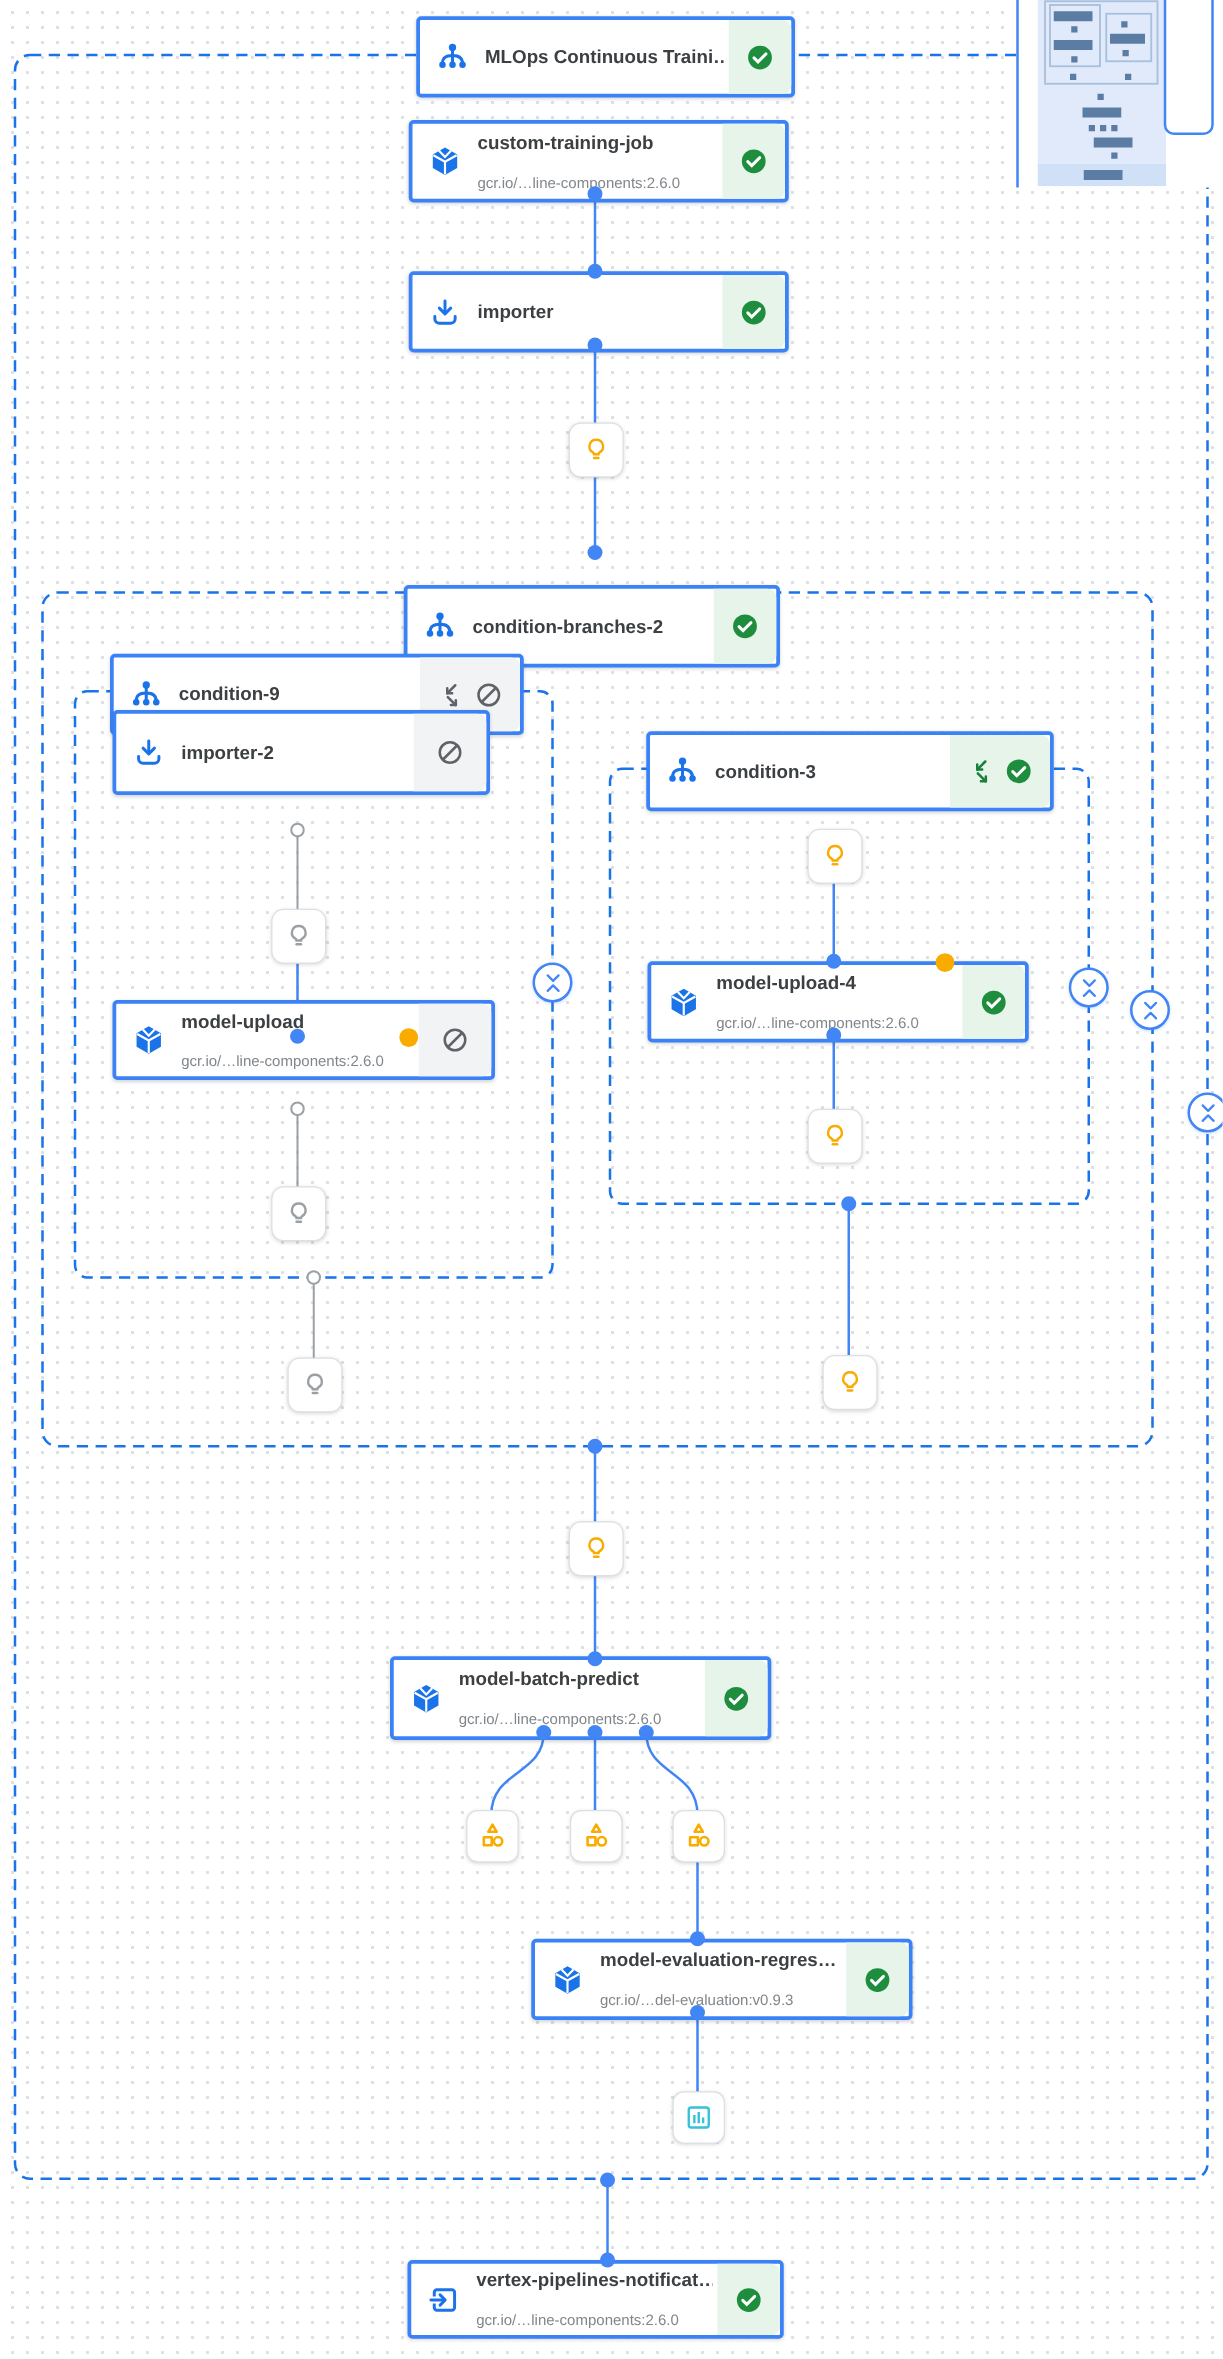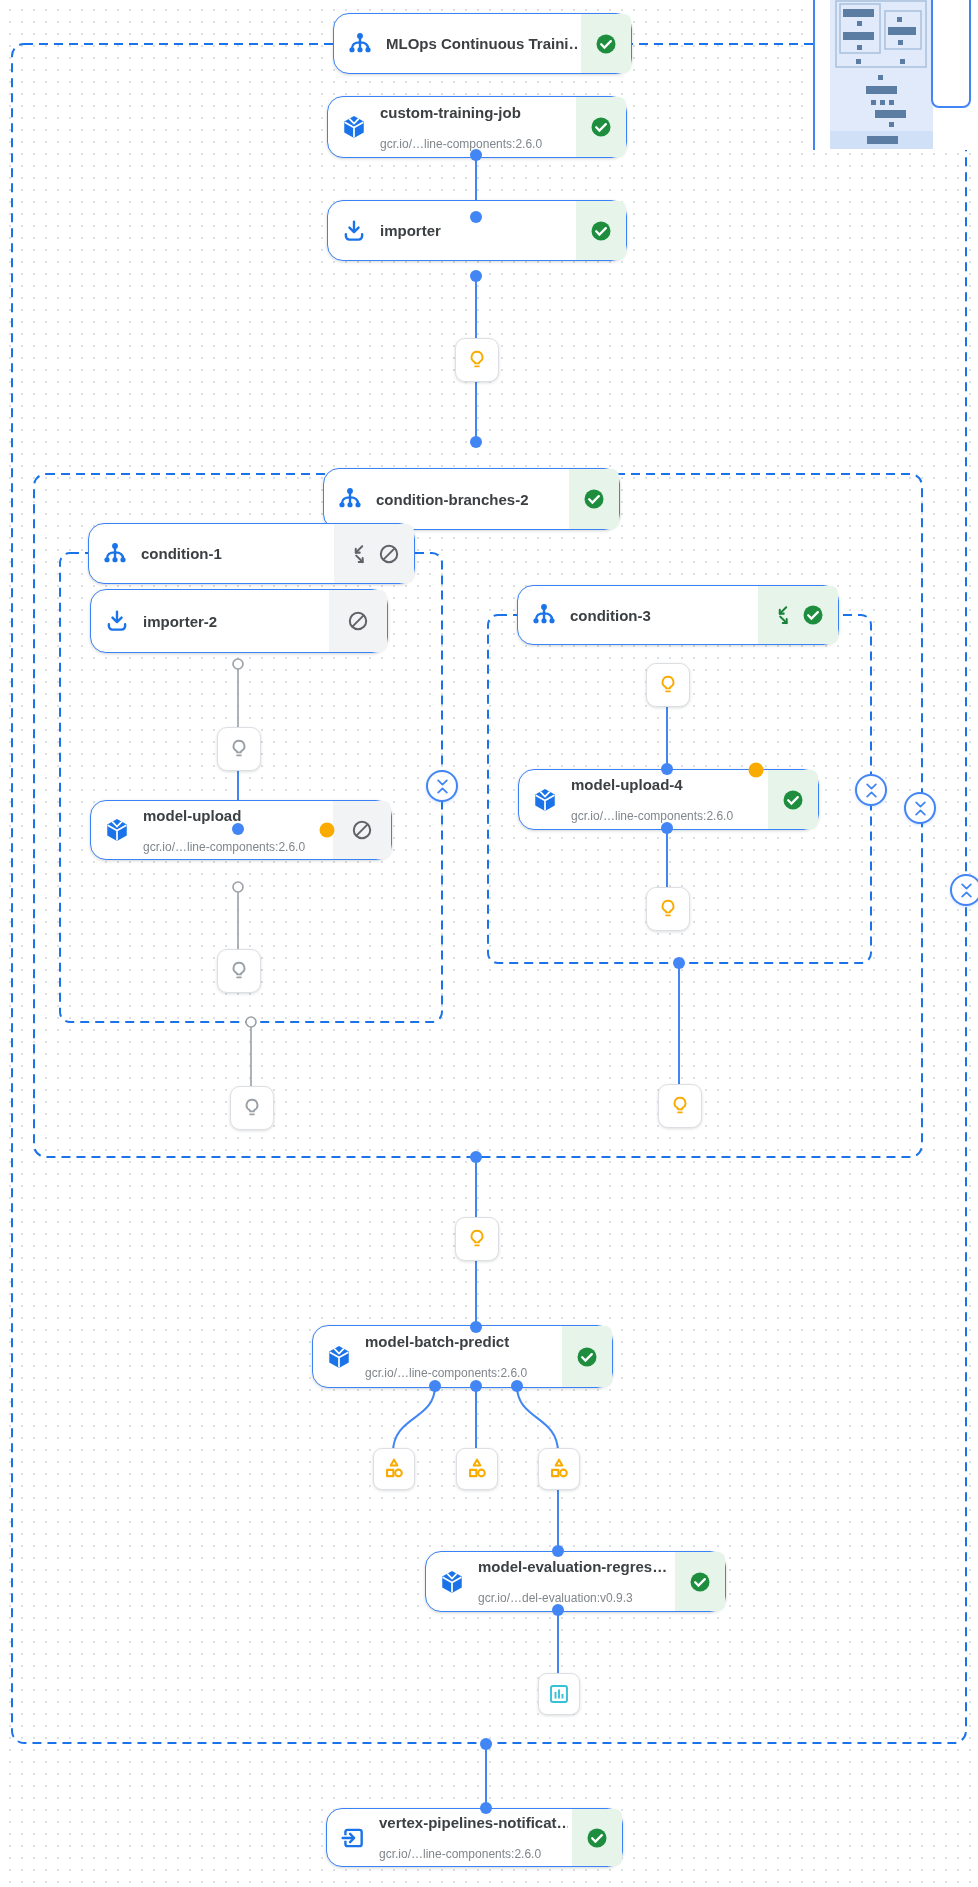--- a/index.html
+++ b/index.html
@@ -10,7 +10,7 @@
         background-size:12px 12px;background-position:4px 4px;}
   svg.layer{position:absolute;left:0;top:0;pointer-events:none;}
   .node{position:absolute;display:flex;align-items:center;background:#fff;
-        border:1px solid #3b82f6;border-radius:16px;z-index:3;
+        border:3px solid #3b82f6;border-radius:4px;z-index:3;
         box-shadow:0 1px 3px rgba(60,64,67,.22);}
   .nicon{width:52px;display:flex;align-items:center;justify-content:center;flex:0 0 52px;}
   .ntexts{flex:1;min-width:0;padding-right:4px;}

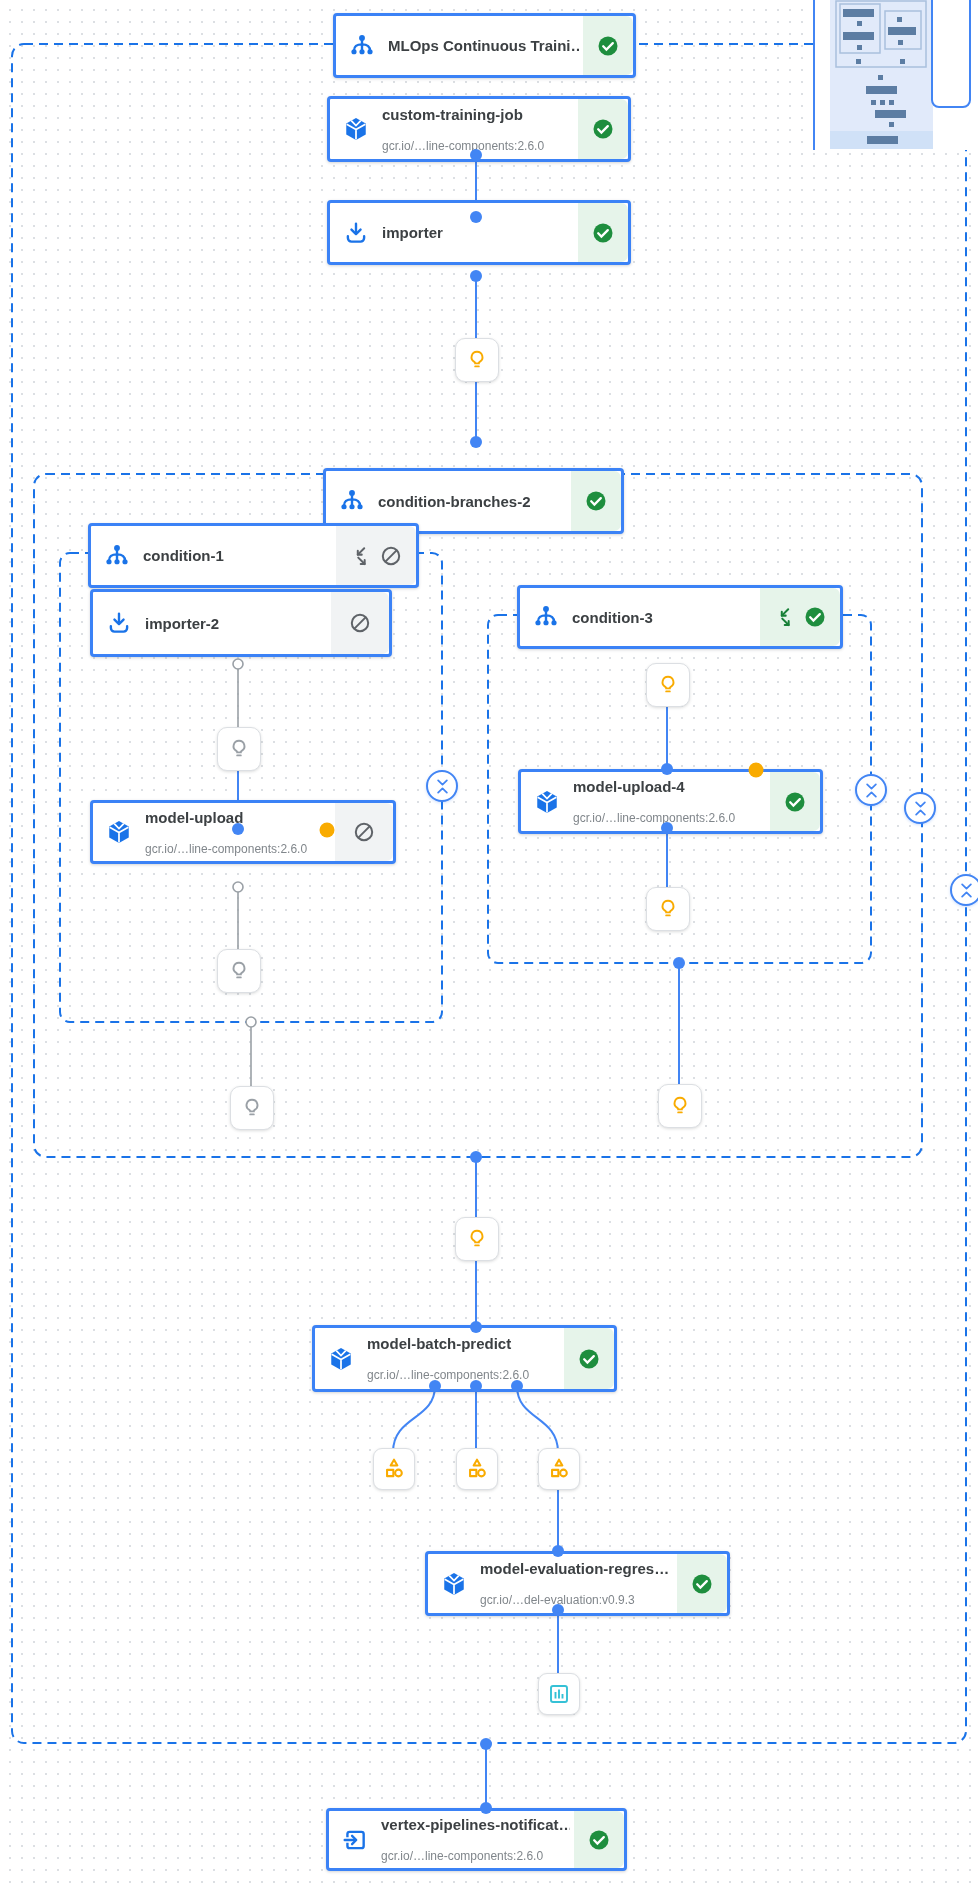--- a/index.html
+++ b/index.html
@@ -109,7 +109,7 @@
   </div>
 </div>
 
-<div class="node" style="left:327px;top:200px;width:298px;height:59px">
+<div class="node" style="left:327px;top:217px;width:298px;height:59px">
   <span class="nicon">
     <svg width="26" height="26" viewBox="0 0 24 24" fill="none" stroke="#1a73e8" stroke-width="2.2" stroke-linecap="round" stroke-linejoin="round">
         <path d="M12 3.5 V12"></path>

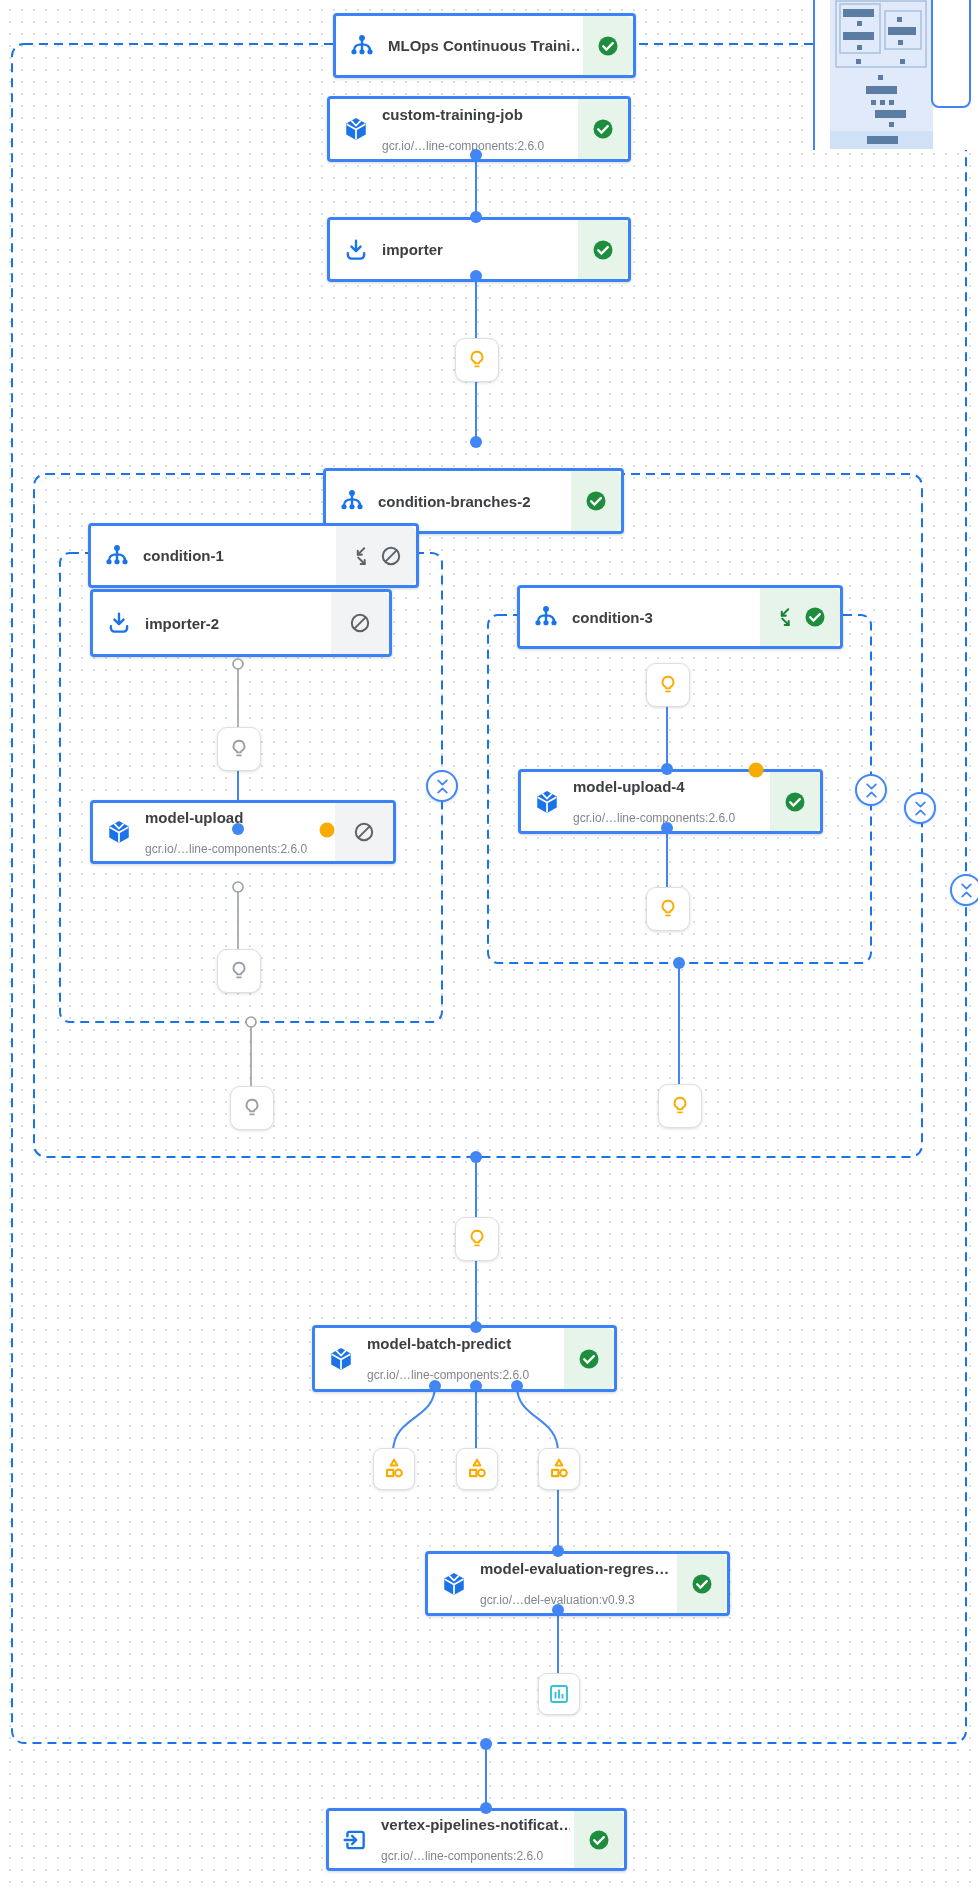--- a/index.html
+++ b/index.html
@@ -162,7 +162,7 @@
       </svg>
   </span>
   <div class="ntexts">
-      <div class="ntitle">condition-1</div>
+      <div class="ntitle">condition-9</div>
     </div>
   <div class="nstatus st-skipped st-wide">
     <svg width="22" height="22" viewBox="0 0 24 24" fill="none" stroke="#5f6368" stroke-width="2.2" stroke-linecap="round" stroke-linejoin="round">

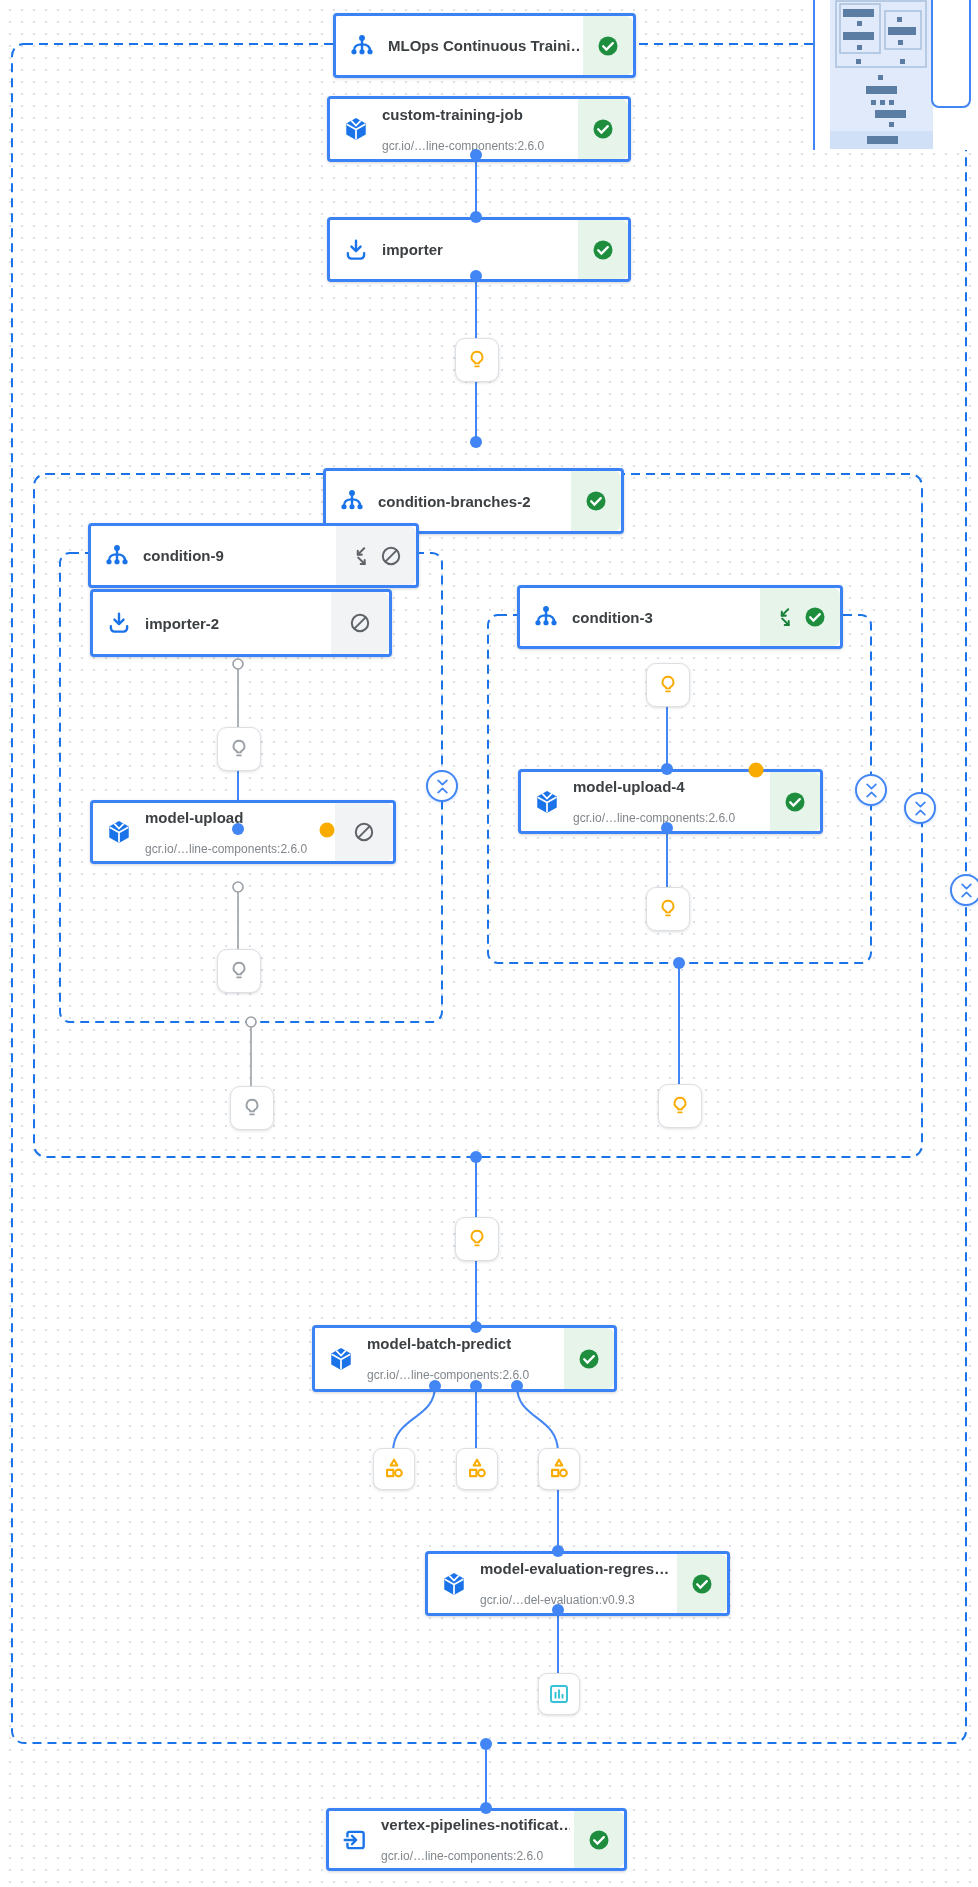--- a/index.html
+++ b/index.html
@@ -178,7 +178,7 @@
   </div>
 </div>
 
-<div class="node" style="left:90px;top:589px;width:296px;height:62px">
+<div class="node" style="left:90px;top:568px;width:296px;height:62px">
   <span class="nicon">
     <svg width="26" height="26" viewBox="0 0 24 24" fill="none" stroke="#1a73e8" stroke-width="2.2" stroke-linecap="round" stroke-linejoin="round">
         <path d="M12 3.5 V12"></path>

